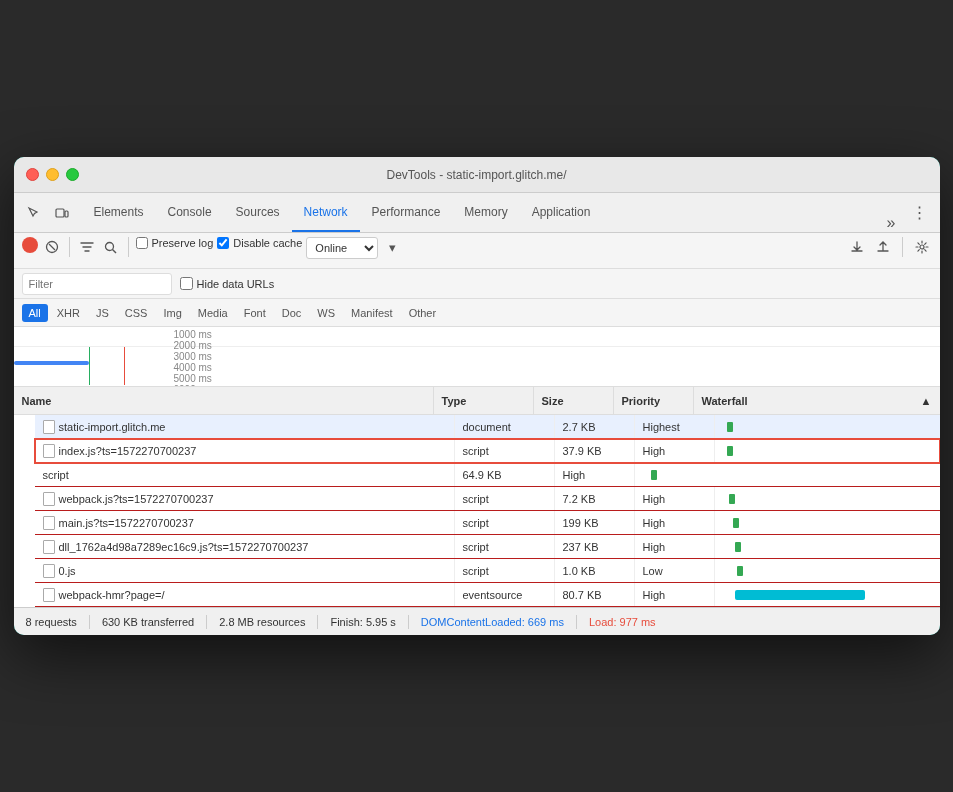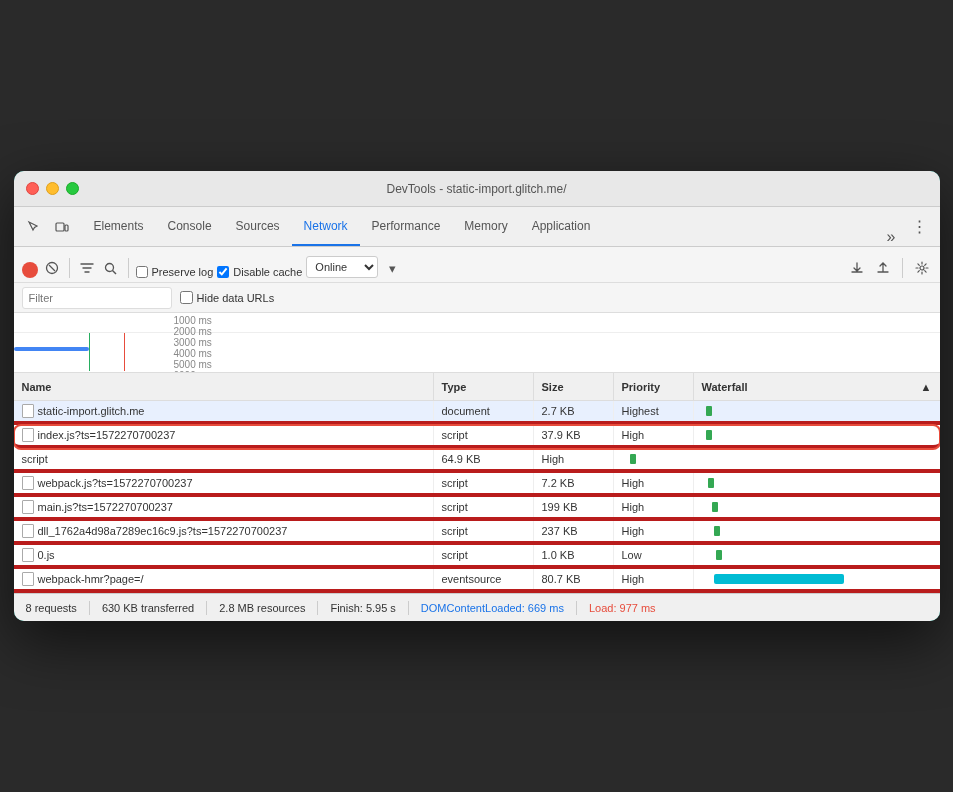--- a/index.html
+++ b/index.html
@@ -106,7 +106,7 @@
       background: #f5f5f5;
       border-bottom: 1px solid #ddd;
       display: flex;
-      align-items: flex-end;
+      align-items: flex-start;
       padding: 4px 8px;
       gap: 4px;
       height: 36px;

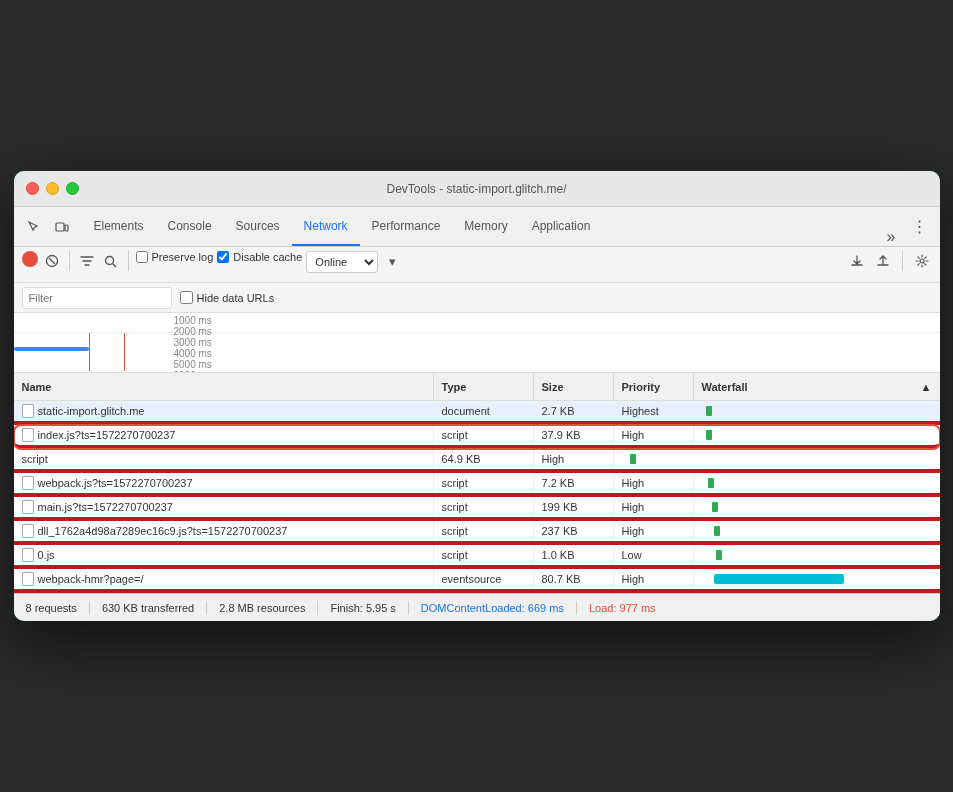--- a/index.html
+++ b/index.html
@@ -439,6 +439,19 @@
     </label>
   </div>
 
+  <div class="filter-type-bar">
+    <div class="filter-type-btn active">All</div>
+    <div class="filter-type-btn">XHR</div>
+    <div class="filter-type-btn">JS</div>
+    <div class="filter-type-btn">CSS</div>
+    <div class="filter-type-btn">Img</div>
+    <div class="filter-type-btn">Media</div>
+    <div class="filter-type-btn">Font</div>
+    <div class="filter-type-btn">Doc</div>
+    <div class="filter-type-btn">WS</div>
+    <div class="filter-type-btn">Manifest</div>
+    <div class="filter-type-btn">Other</div>
+  </div>
 
   <div class="timeline-area">
     <div class="timeline-ruler">

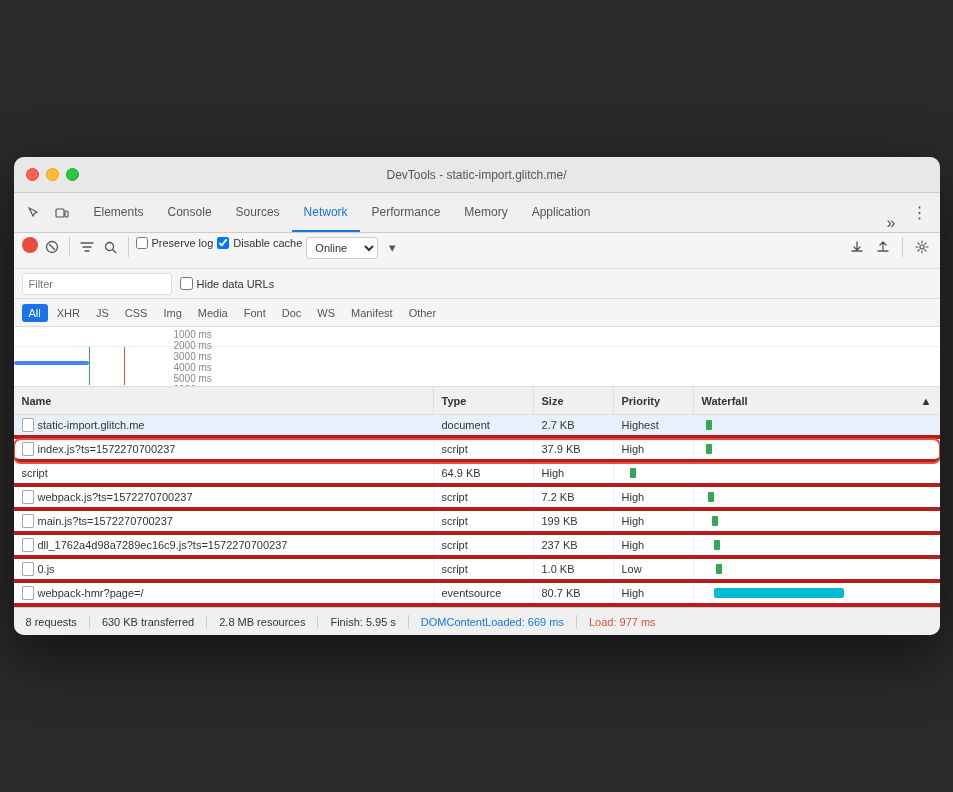--- a/index.html
+++ b/index.html
@@ -275,10 +275,11 @@
     .table-row {
       display: grid;
       grid-template-columns: 420px 100px 80px 80px 1fr;
-      border-bottom: 4px solid #b91c1c;
+      border-bottom: 1px solid #b91c1c;
       height: 24px;
       align-items: center;
       cursor: pointer;
+      margin-left: 21px;
     }
     .table-row.selected { background: #e8f0fe; }
     .table-row.highlighted {

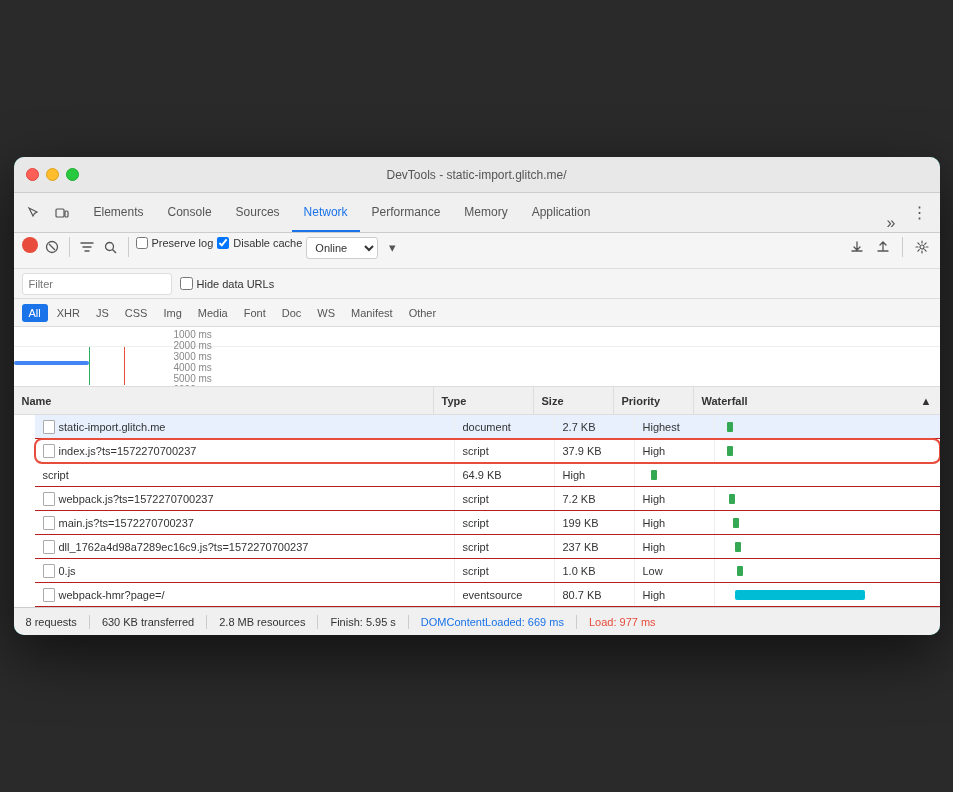--- a/index.html
+++ b/index.html
@@ -501,7 +501,7 @@
       </div>
     </div>
 
-    <div class="table-row highlighted" style="outline: 2px solid #e74c3c; outline-offset:-1px;border-radius:7px;">
+    <div class="table-row highlighted" style="outline: 2px solid #e74c3c; outline-offset:-1px;">
       <div class="td td-name">
         <div class="file-icon"></div>
         <span>index.js?ts=1572270700237</span>

